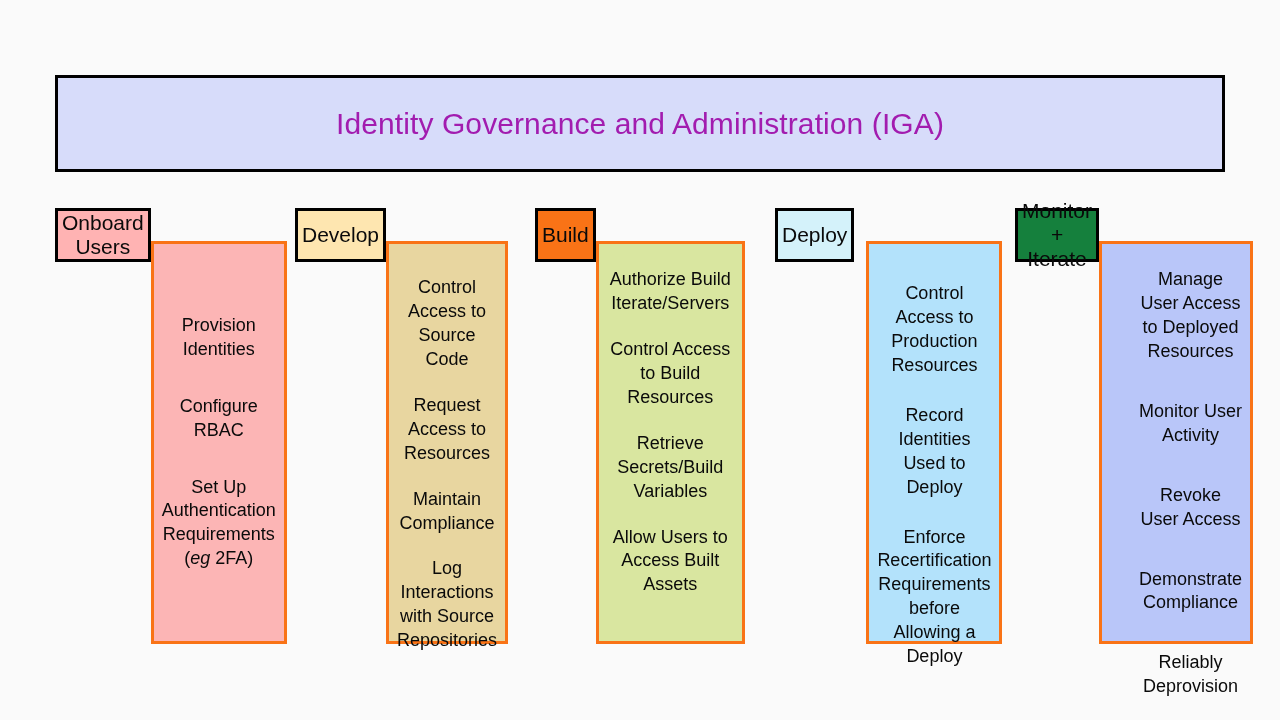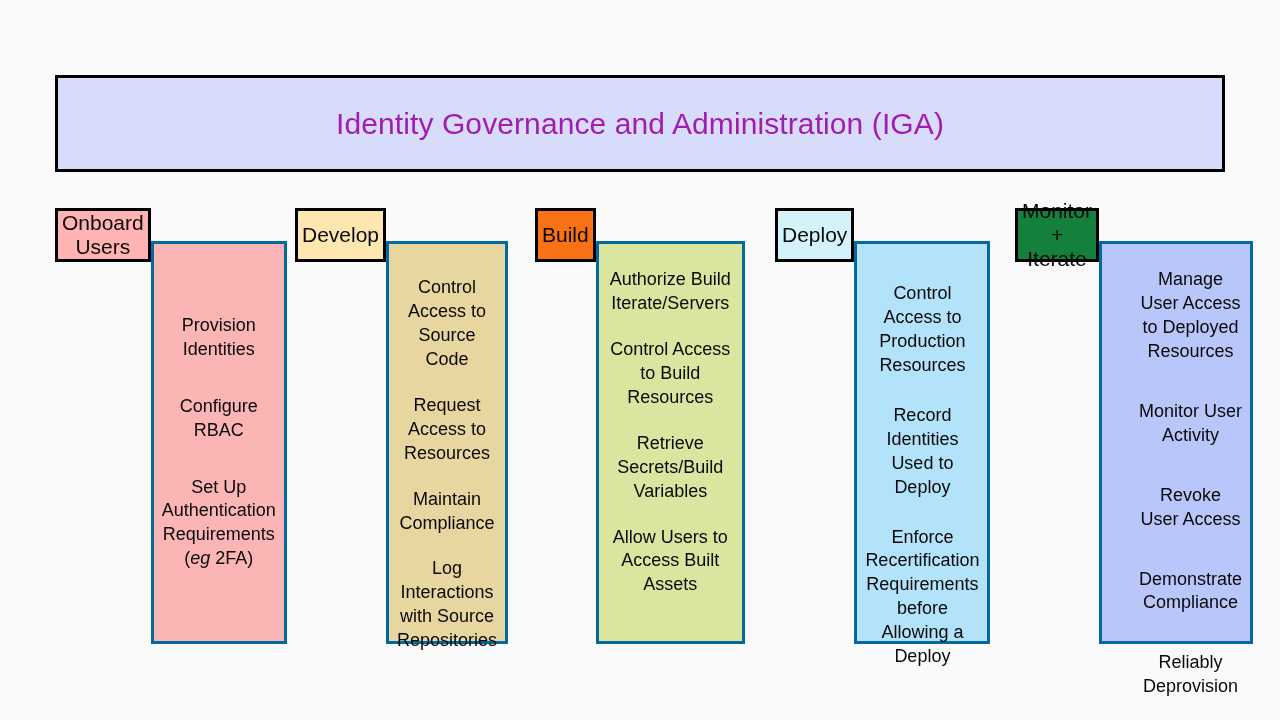--- a/index.html
+++ b/index.html
@@ -83,7 +83,7 @@
     margin-top: 33px;
     flex: 1 1 auto;
     box-sizing: border-box;
-    border: 3px solid #0369a1;
+    border: 3px solid #f97316;
     display: flex;
     flex-direction: column;
     padding: 10px 6px;

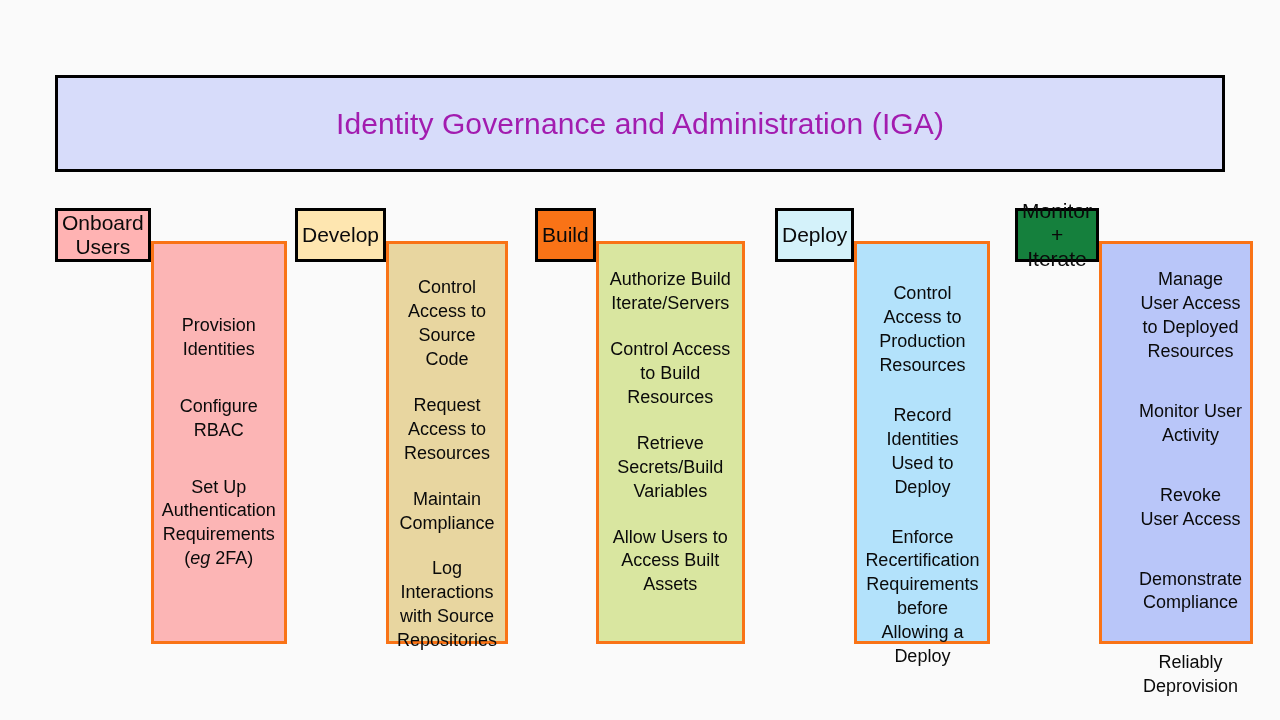--- a/index.html
+++ b/index.html
@@ -96,6 +96,7 @@
   .col-body.align-top-pad {
     justify-content: flex-start;
     padding-top: 38px;
+    margin-left: 12px;
   }
   .col-body.align-top-pad2 {
     justify-content: flex-start;

